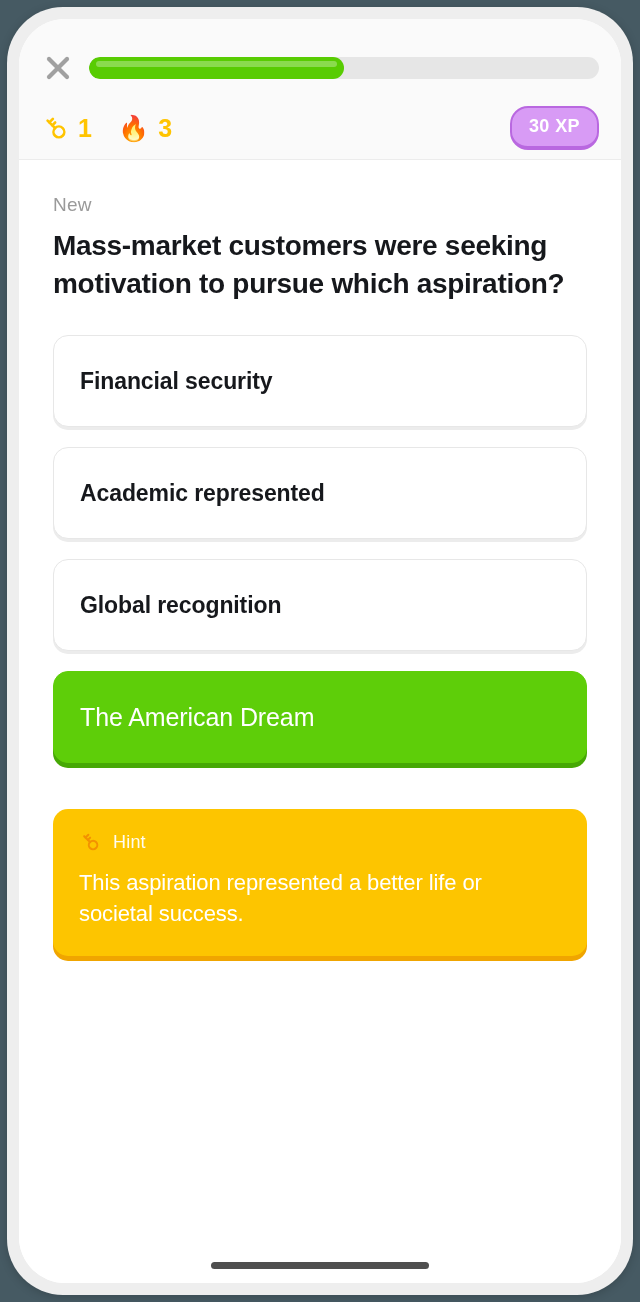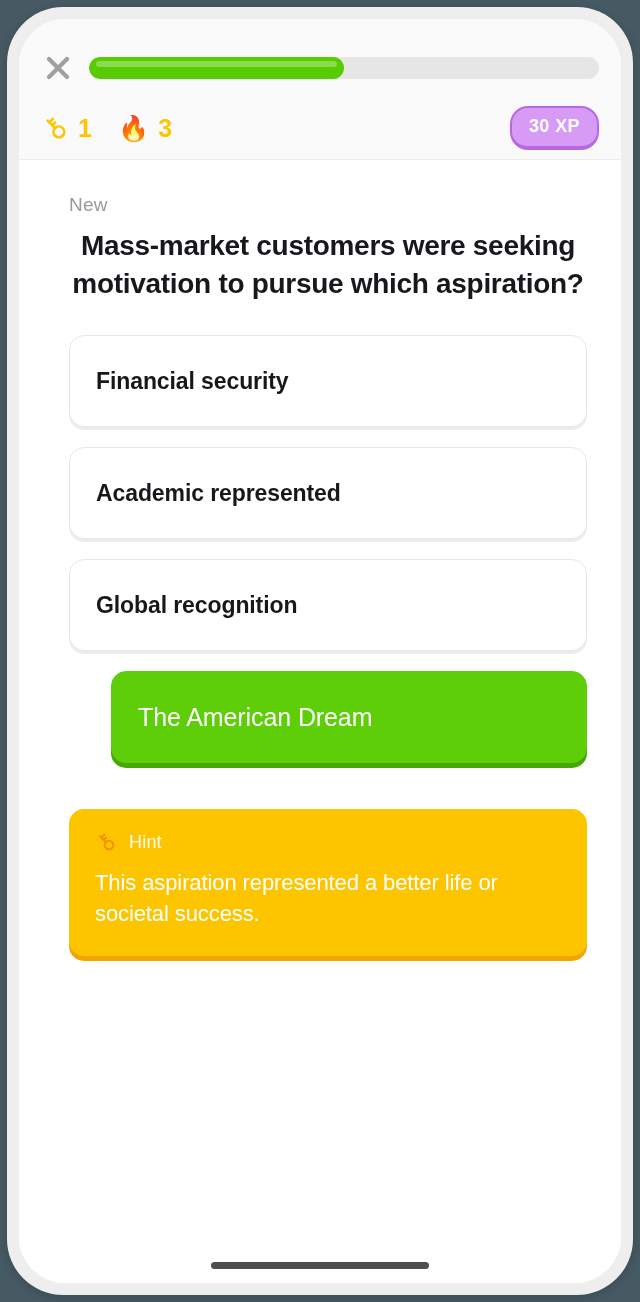--- a/index.html
+++ b/index.html
@@ -80,7 +80,7 @@
   
   .quiz-body{
     flex:1 1 auto;
-    padding:34px 34px 0 50px;
+    padding:34px 34px 0 34px;
     background:#ffffff;
     overflow:hidden;
   }

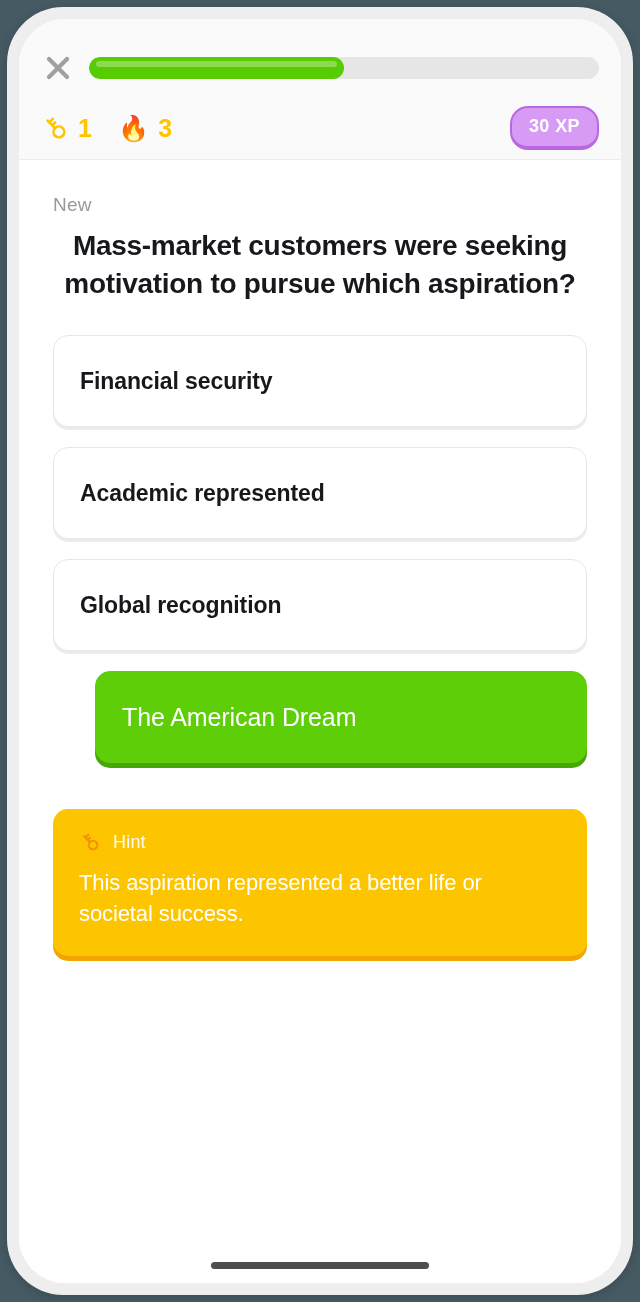--- a/index.html
+++ b/index.html
@@ -92,7 +92,6 @@
     font-size:28px; font-weight:700; color:#16181c;
     line-height:1.34; letter-spacing:-.3px;
     margin-bottom:33px;
-    text-align:center;
   }
 
   .options{ display:flex; flex-direction:column; gap:20px; }

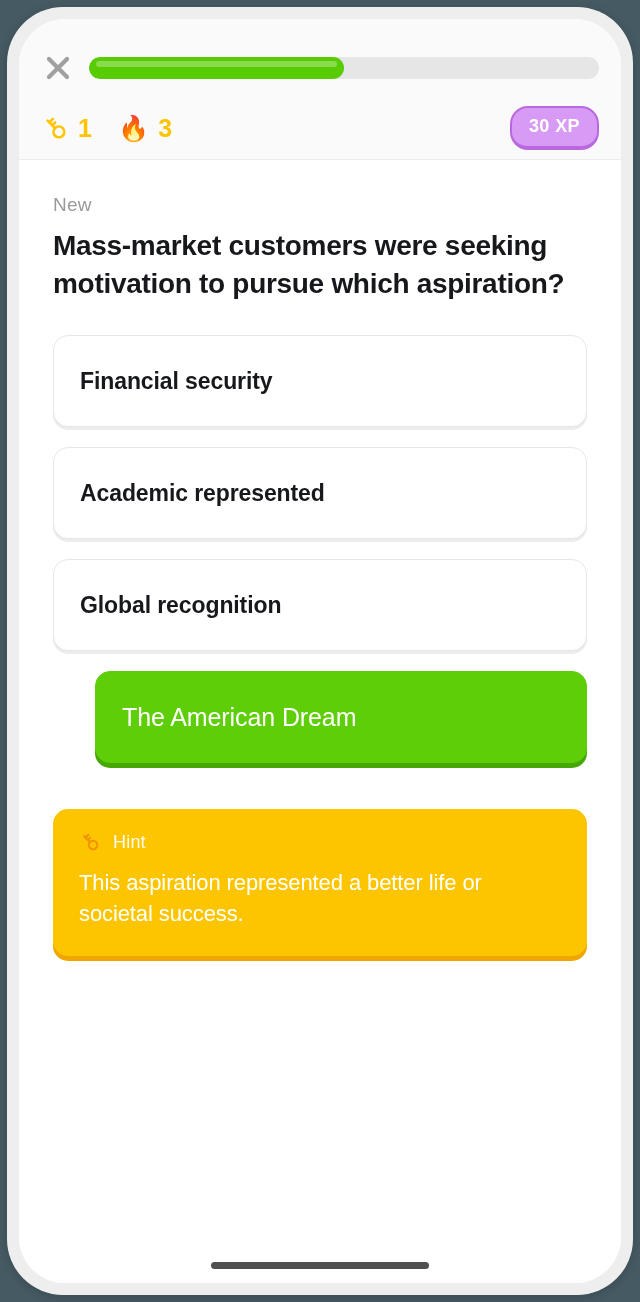--- a/index.html
+++ b/index.html
@@ -113,7 +113,6 @@
     background:#5ece09;
     border:1px solid #5ece09;
     box-shadow:0 5px 0 #46a805;
-    margin-left:42px;
   }
   .option-card.selected .option-label{
     color:#ffffff; font-weight:400; font-size:25px;

